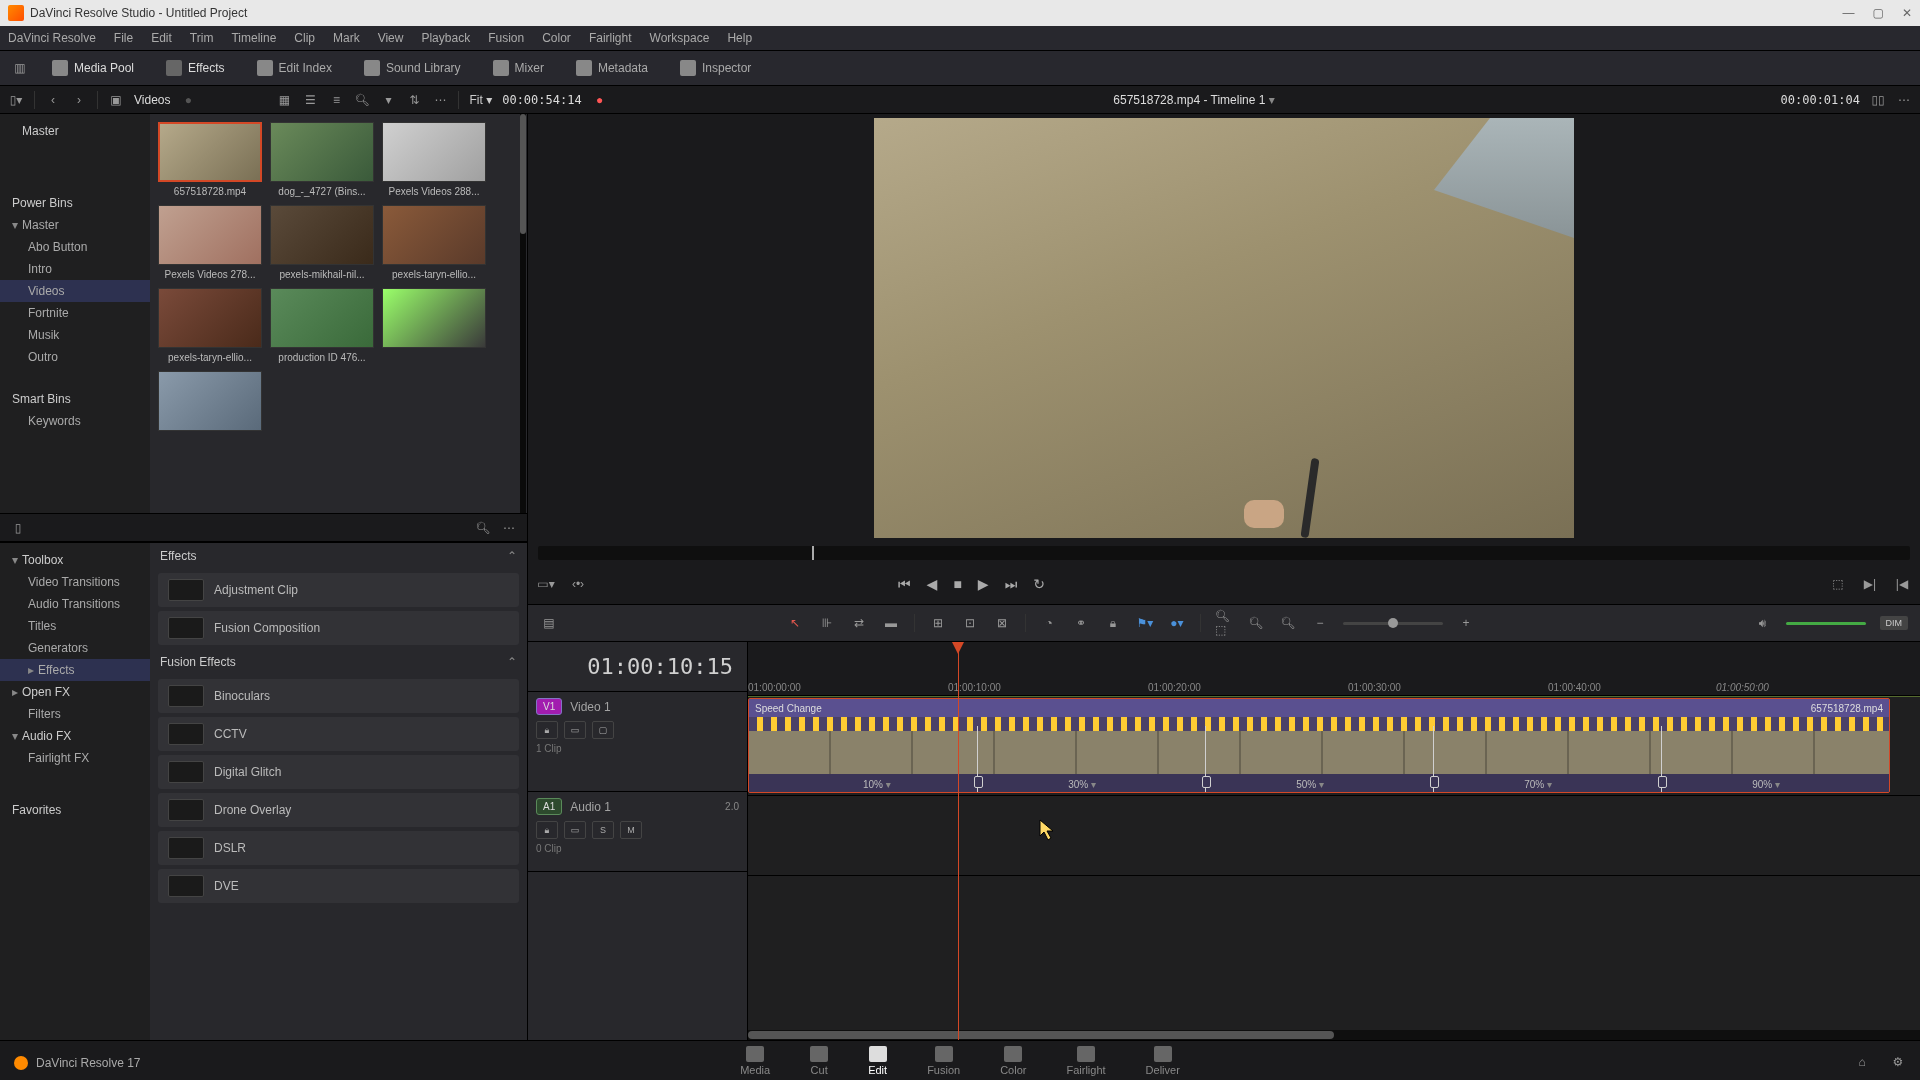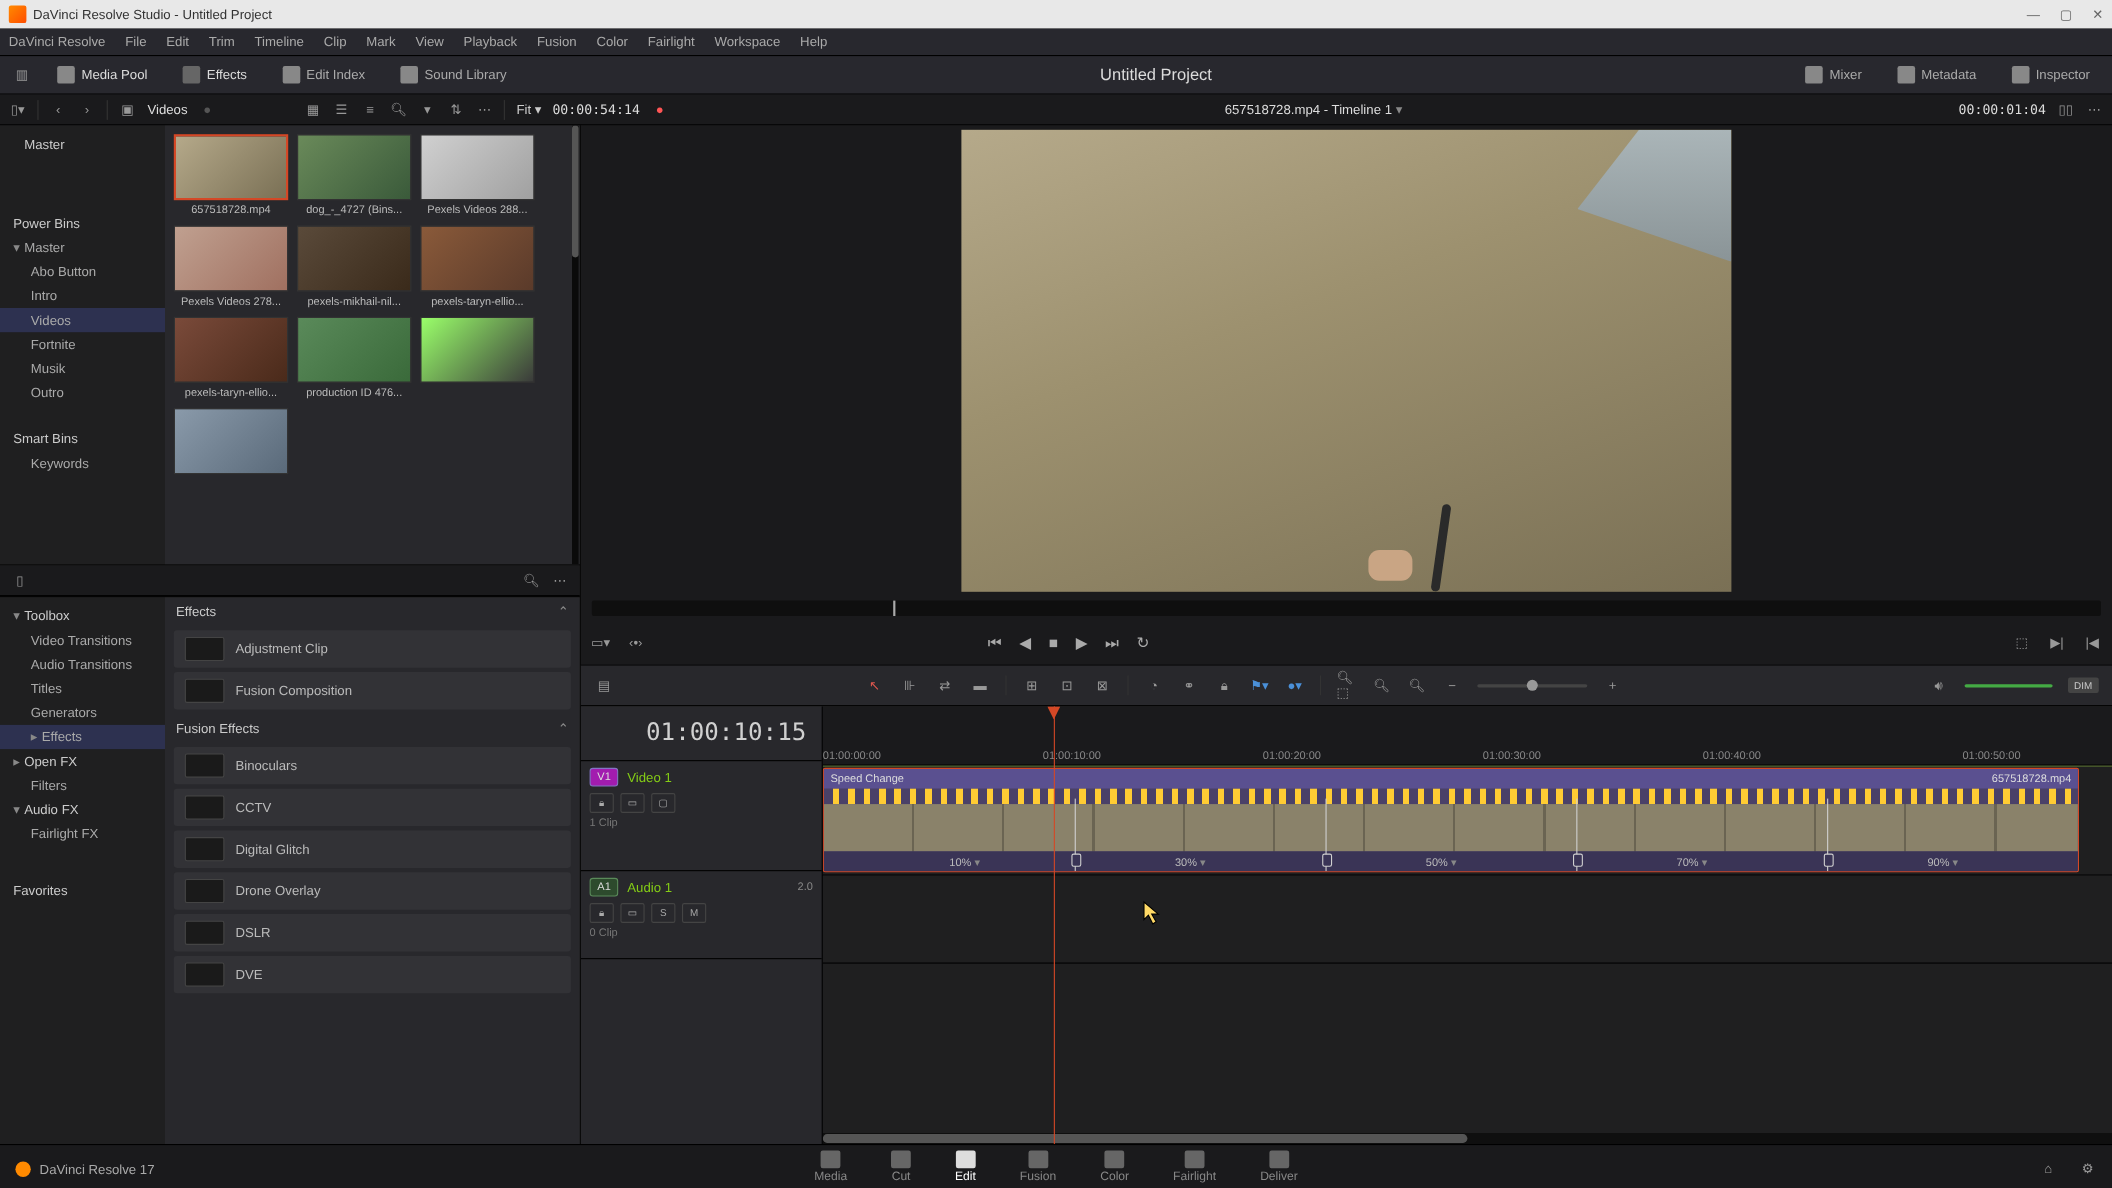--- a/index.html
+++ b/index.html
@@ -154,7 +154,6 @@
       <span class="ws-icon"></span>
       <span>Sound Library</span>
     </div>
-  <div class="project-title">Untitled Project</div>
   <div class="ws-btn">
       <span class="ws-icon"></span>
       <span>Mixer</span>

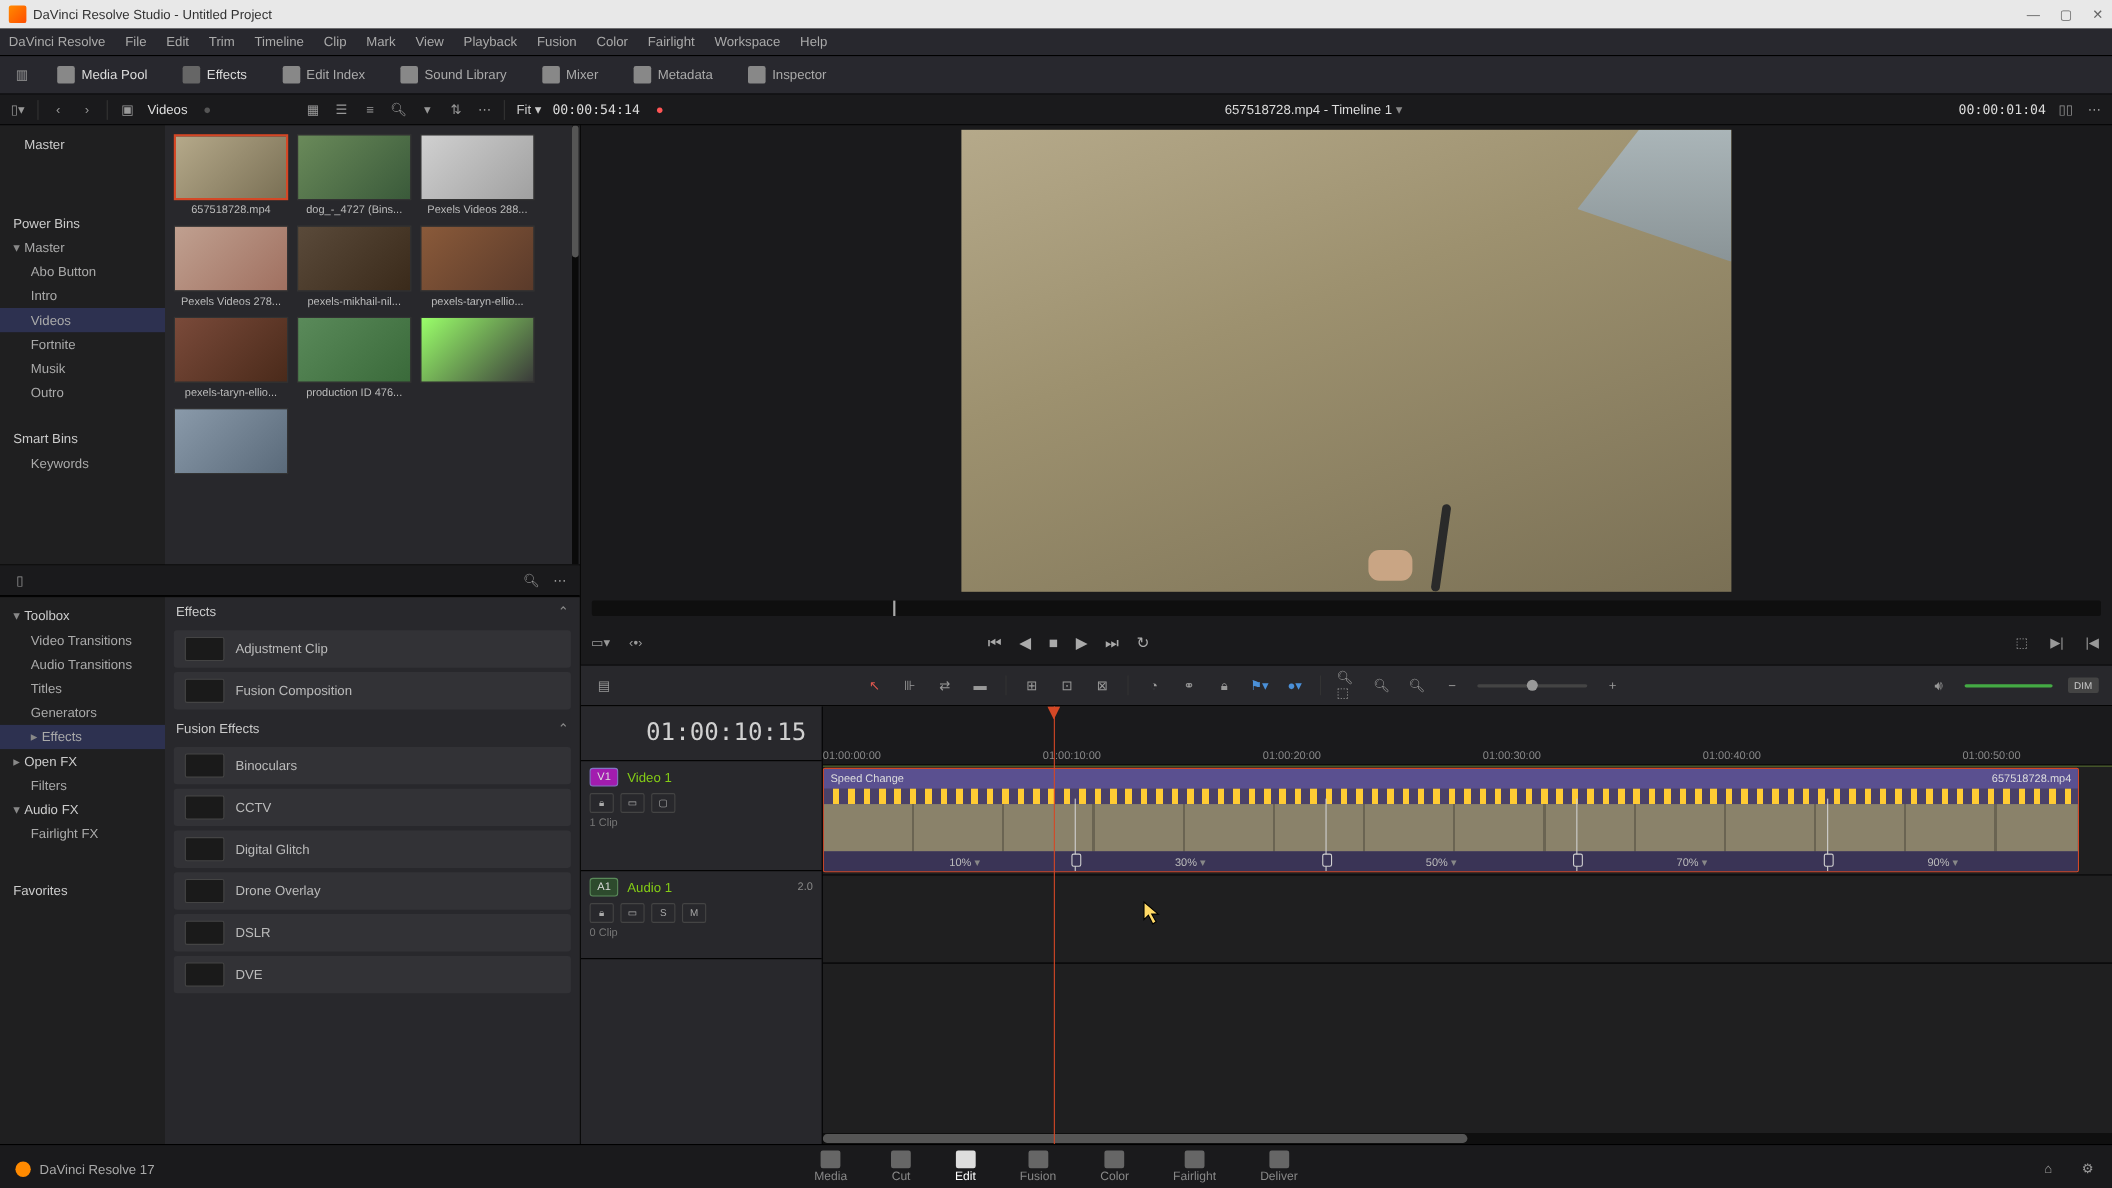--- a/index.html
+++ b/index.html
@@ -422,7 +422,7 @@
             <div class="ruler-tick" style="left: 400px;">01:00:20:00</div>
             <div class="ruler-tick" style="left: 600px;">01:00:30:00</div>
             <div class="ruler-tick" style="left: 800px;">01:00:40:00</div>
-            <div class="ruler-tick" style="left: 1036px;">01:00:50:00</div>
+            <div class="ruler-tick" style="left: 968px; font-style: italic;">01:00:50:00</div>
           </div>
         <div class="playhead" style="left:210px">
             <div class="playhead-top"></div>

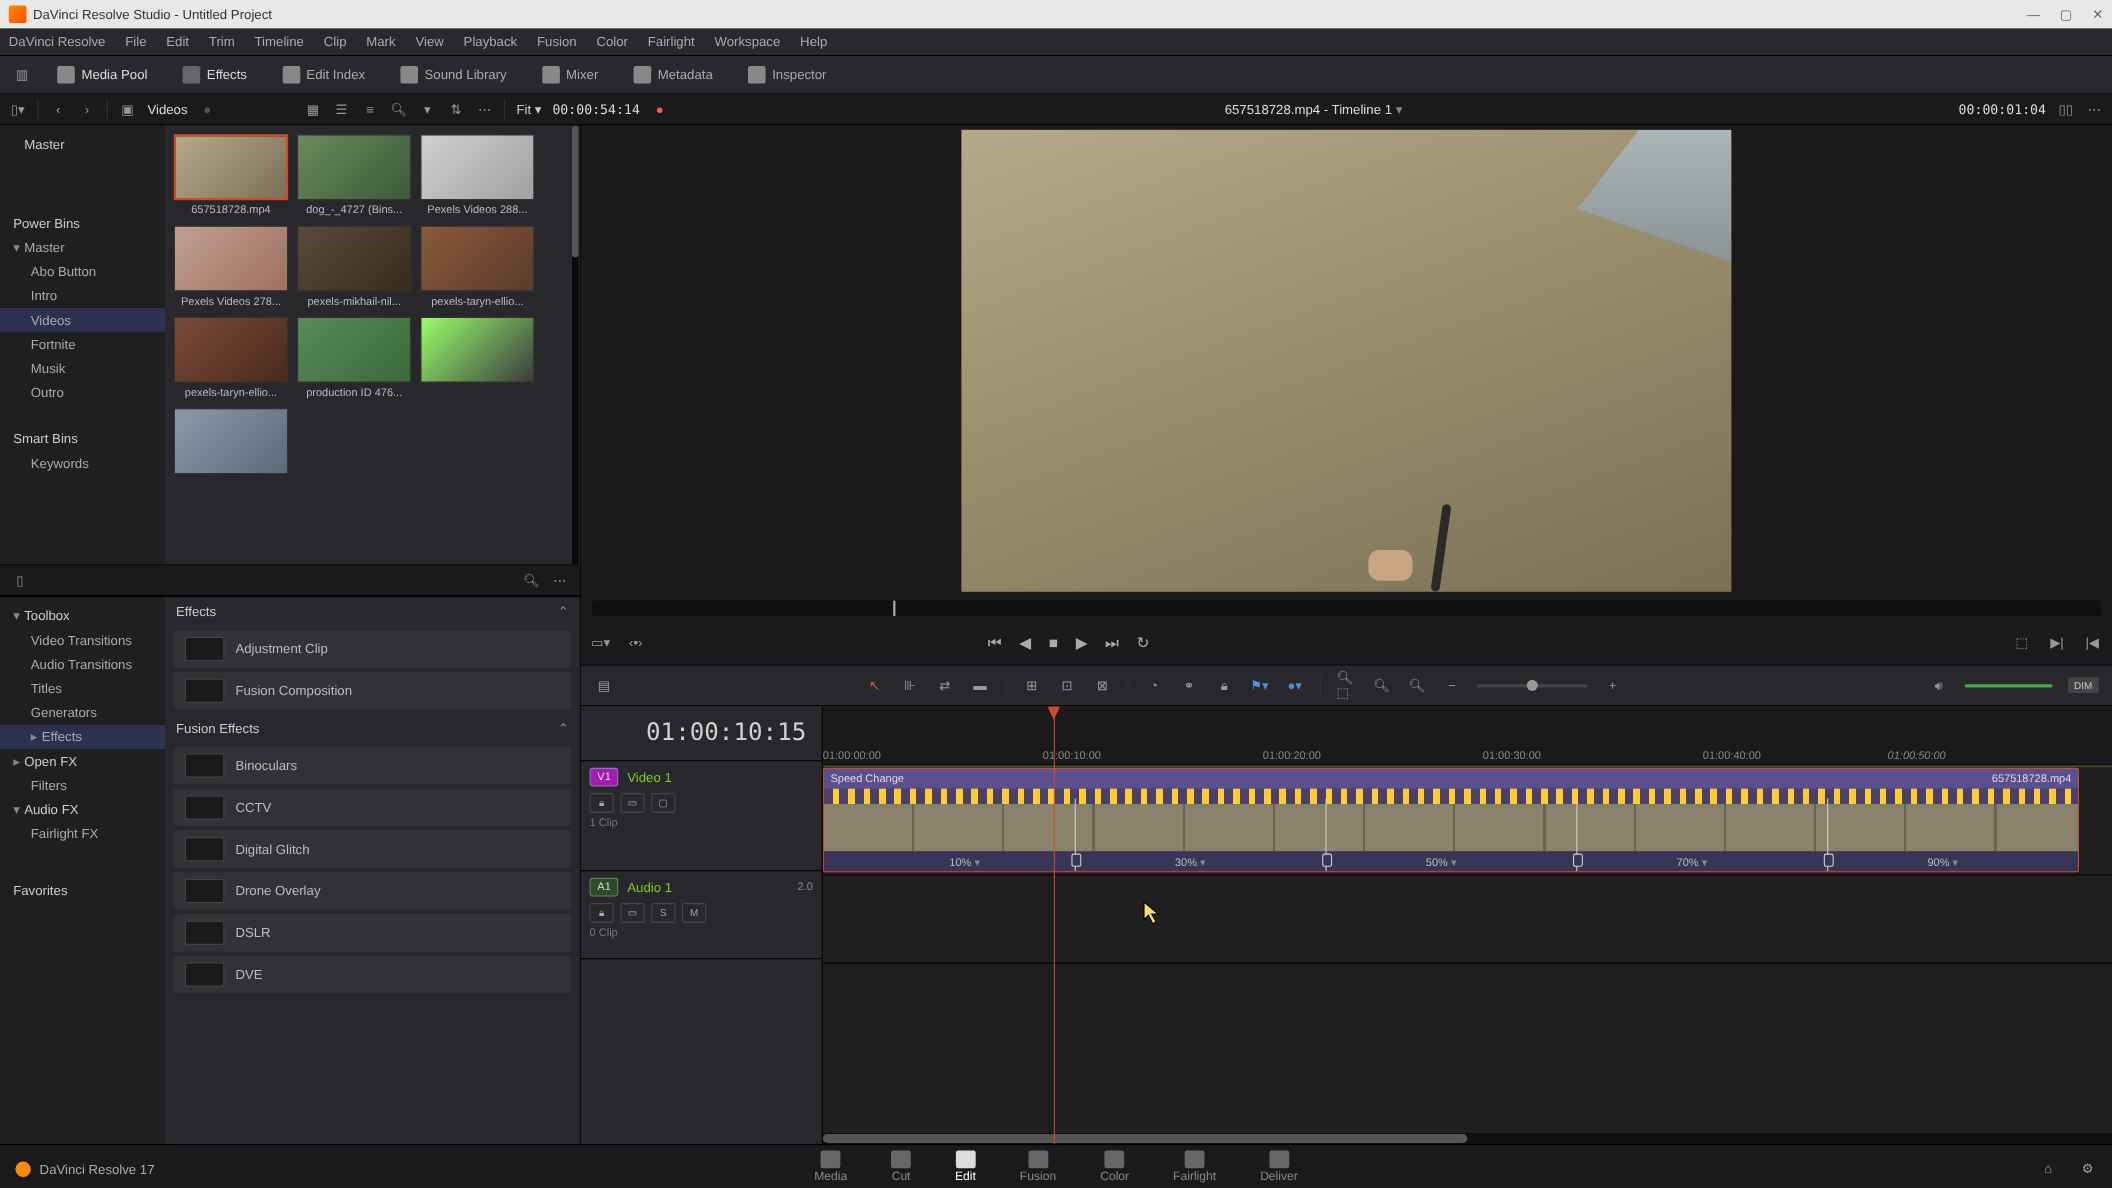--- a/index.html
+++ b/index.html
@@ -68,7 +68,7 @@
 .track-row1{display:flex;align-items:center;gap:8px}
 .track-tag{padding:2px 6px;background:#a21caf;border:1px solid #8374c4;border-radius:3px;font-size:10px;color:#ddd}
 .track-tag.audio{background:#2d4a2d;border-color:#5a8a5a}
-.track-name{color:#84cc16;font-size:12px}
+.track-name{color:#a3a3a3;font-size:12px}
 .track-row2{display:flex;gap:6px;margin-top:6px;align-items:center}
 .track-btn{width:22px;height:18px;border:1px solid #444;border-radius:2px;display:flex;align-items:center;justify-content:center;font-size:9px;color:#aaa;cursor:pointer}
 .track-info{font-size:10px;color:#777;margin-top:4px}

